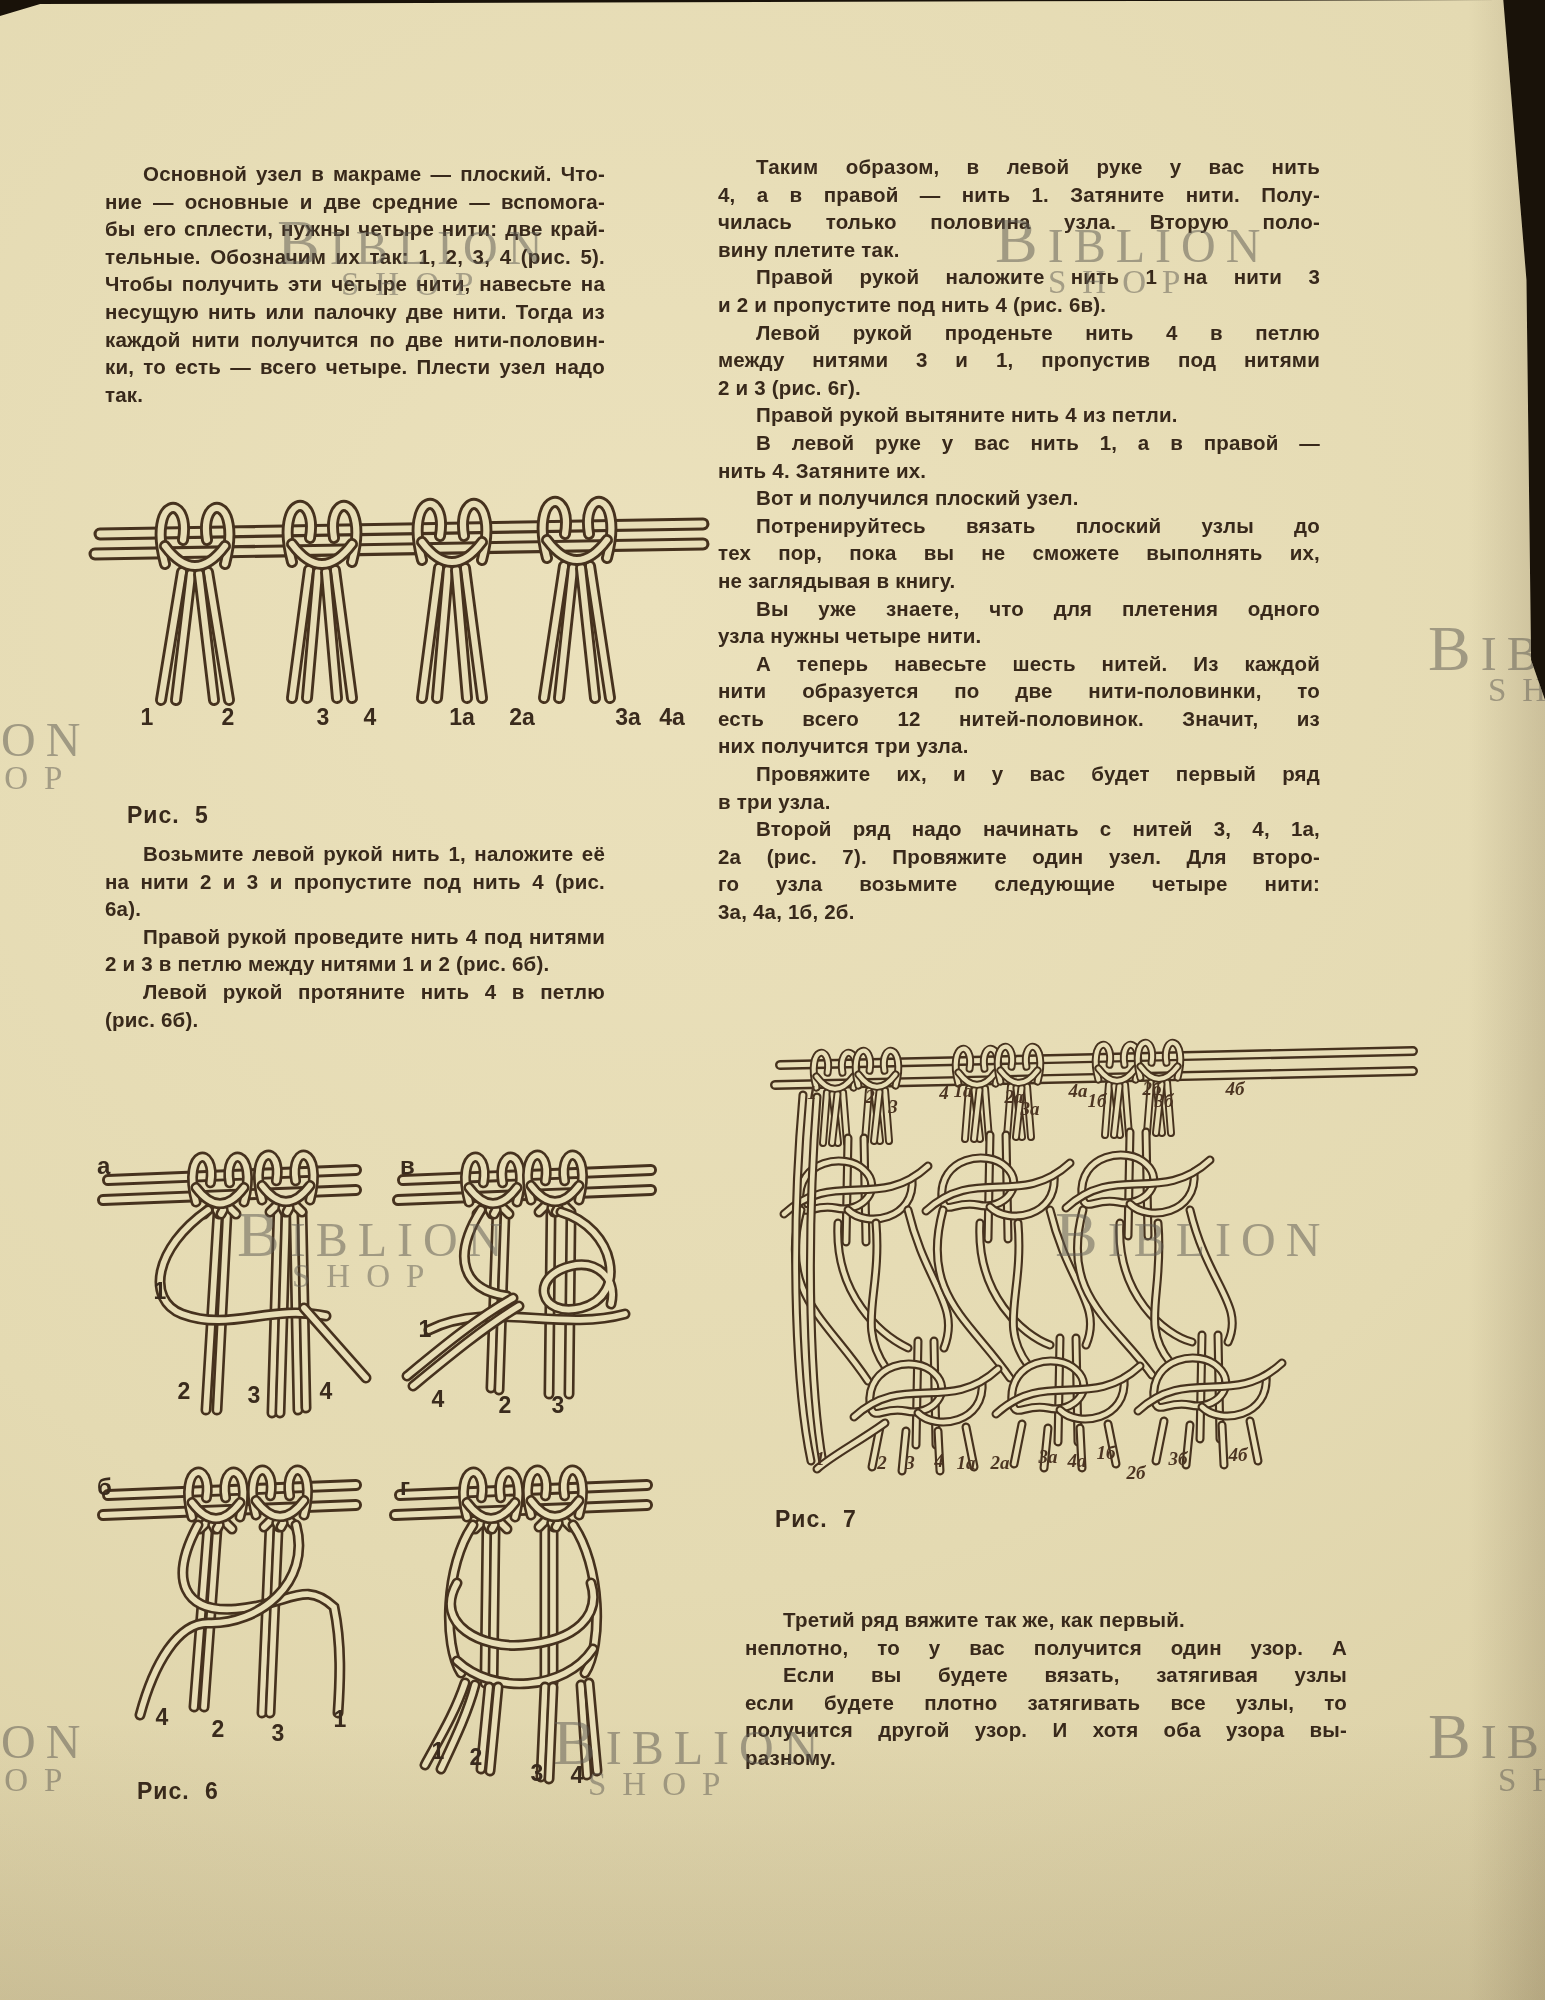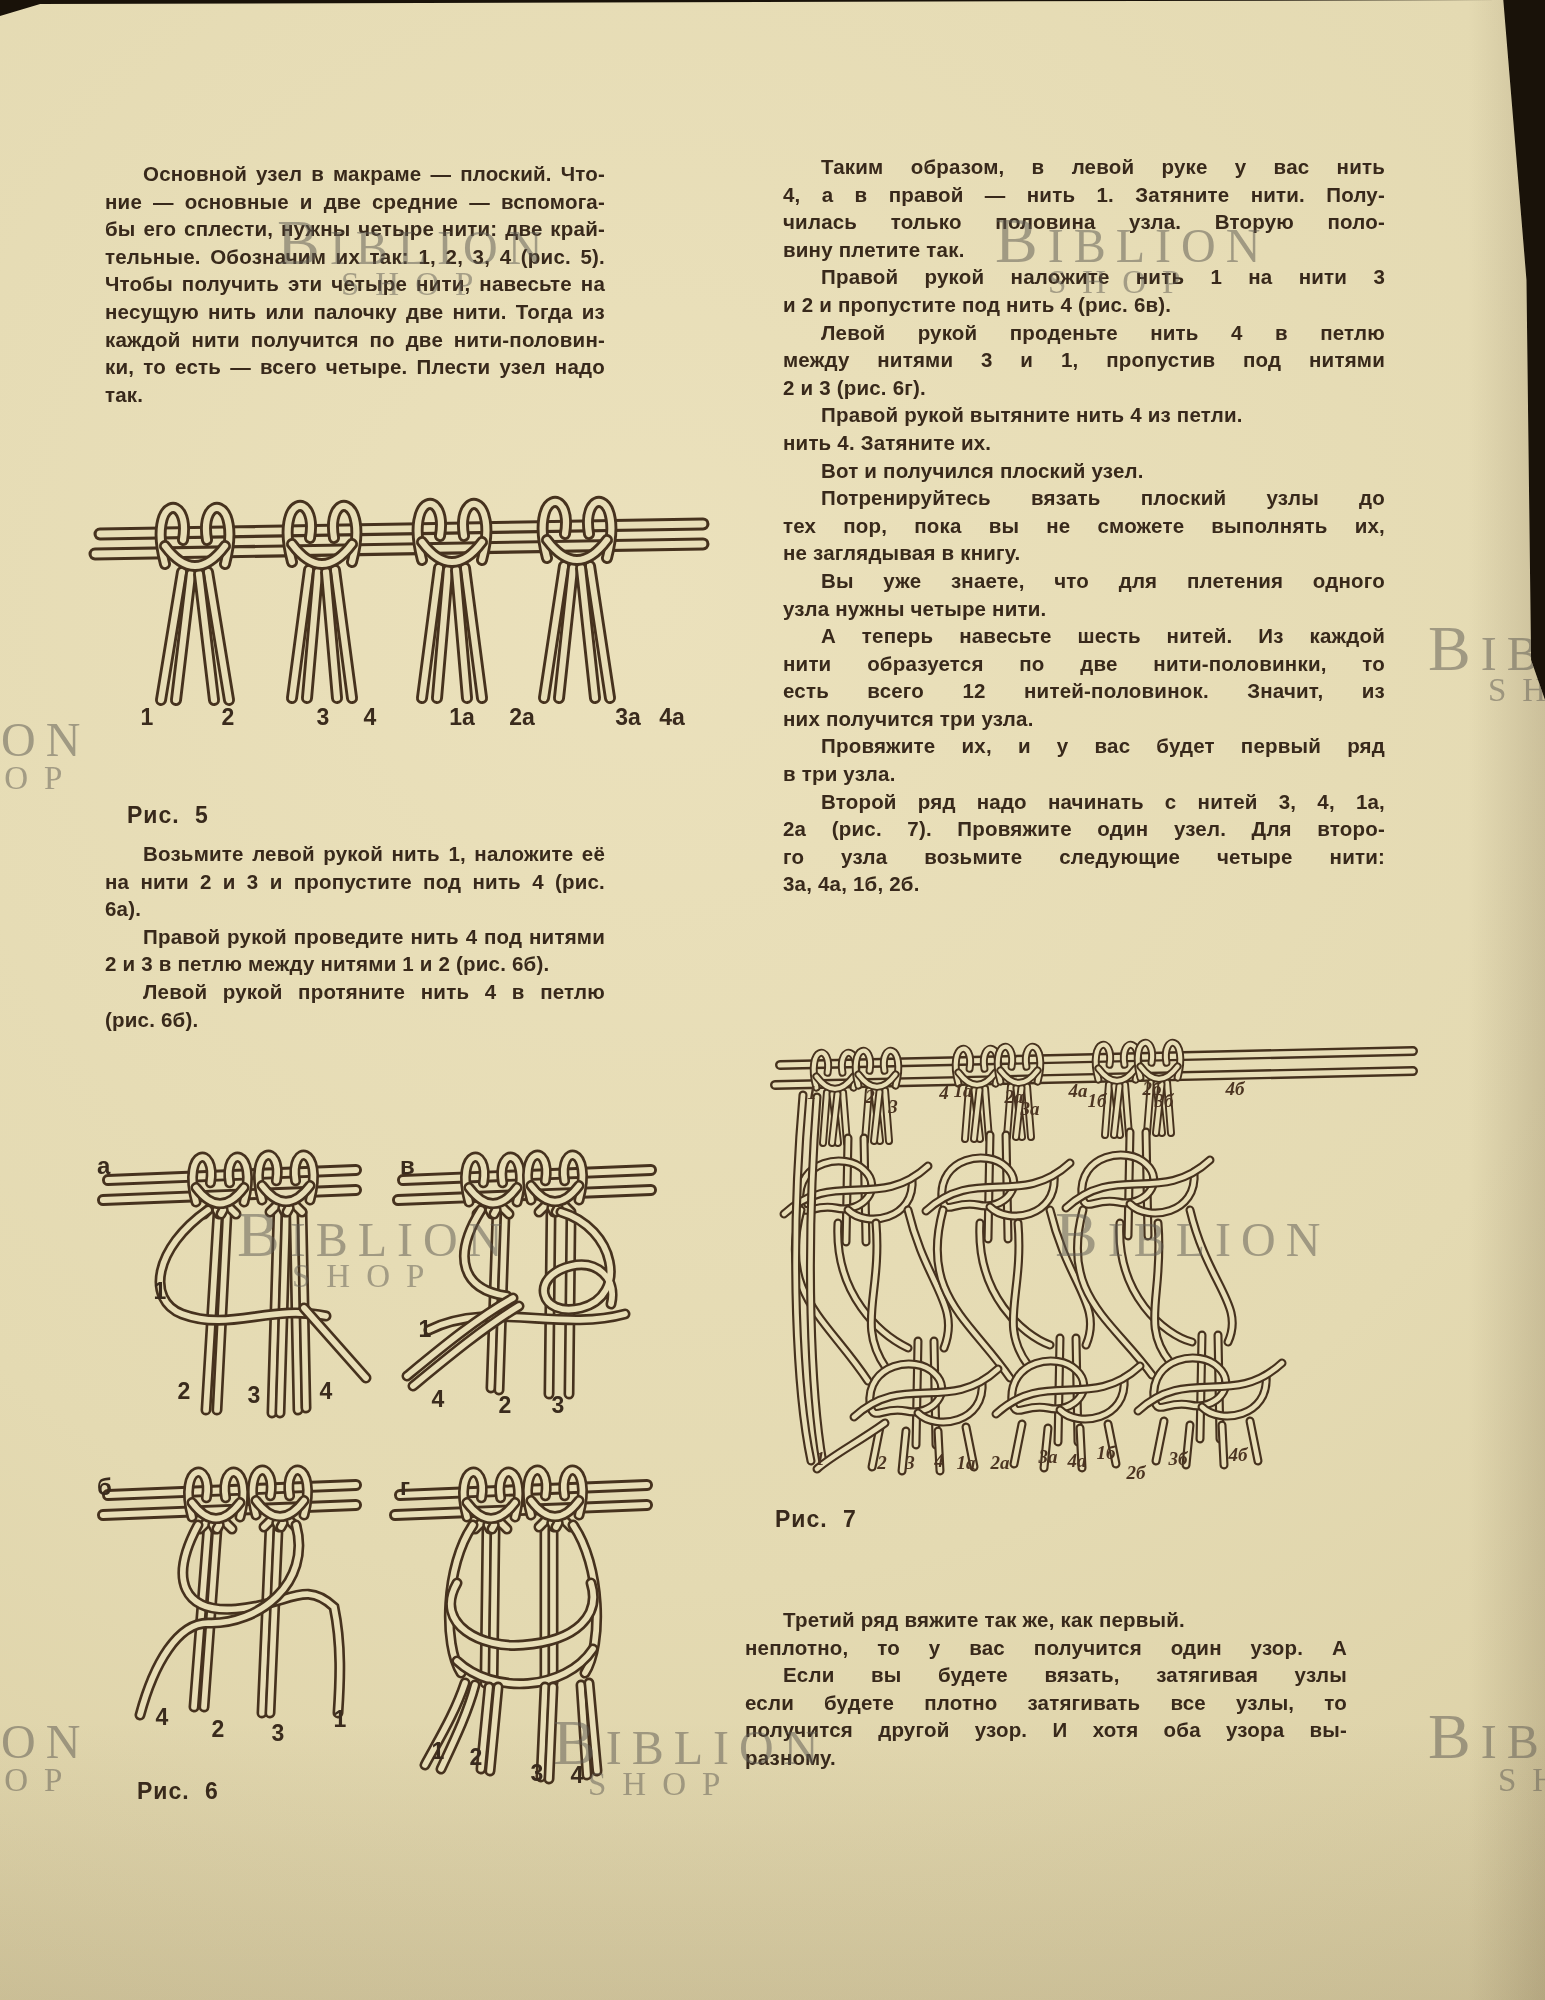--- a/index.html
+++ b/index.html
@@ -56,7 +56,7 @@
         <div class="ln ind">Левой рукой протяните нить 4 в петлю</div>
         <div class="ln end">(рис. 6б).</div>
       </div>
-      <div class="tcol" style="left: 783px; top: 153px; width: 602px;">
+      <div class="tcol" style="left: 718px; top: 153px; width: 602px;">
         <div class="ln ind">Таким образом, в левой руке у вас нить</div>
         <div class="ln">4, а в правой — нить 1. Затяните нити. Полу-</div>
         <div class="ln">чилась только половина узла. Вторую поло-</div>

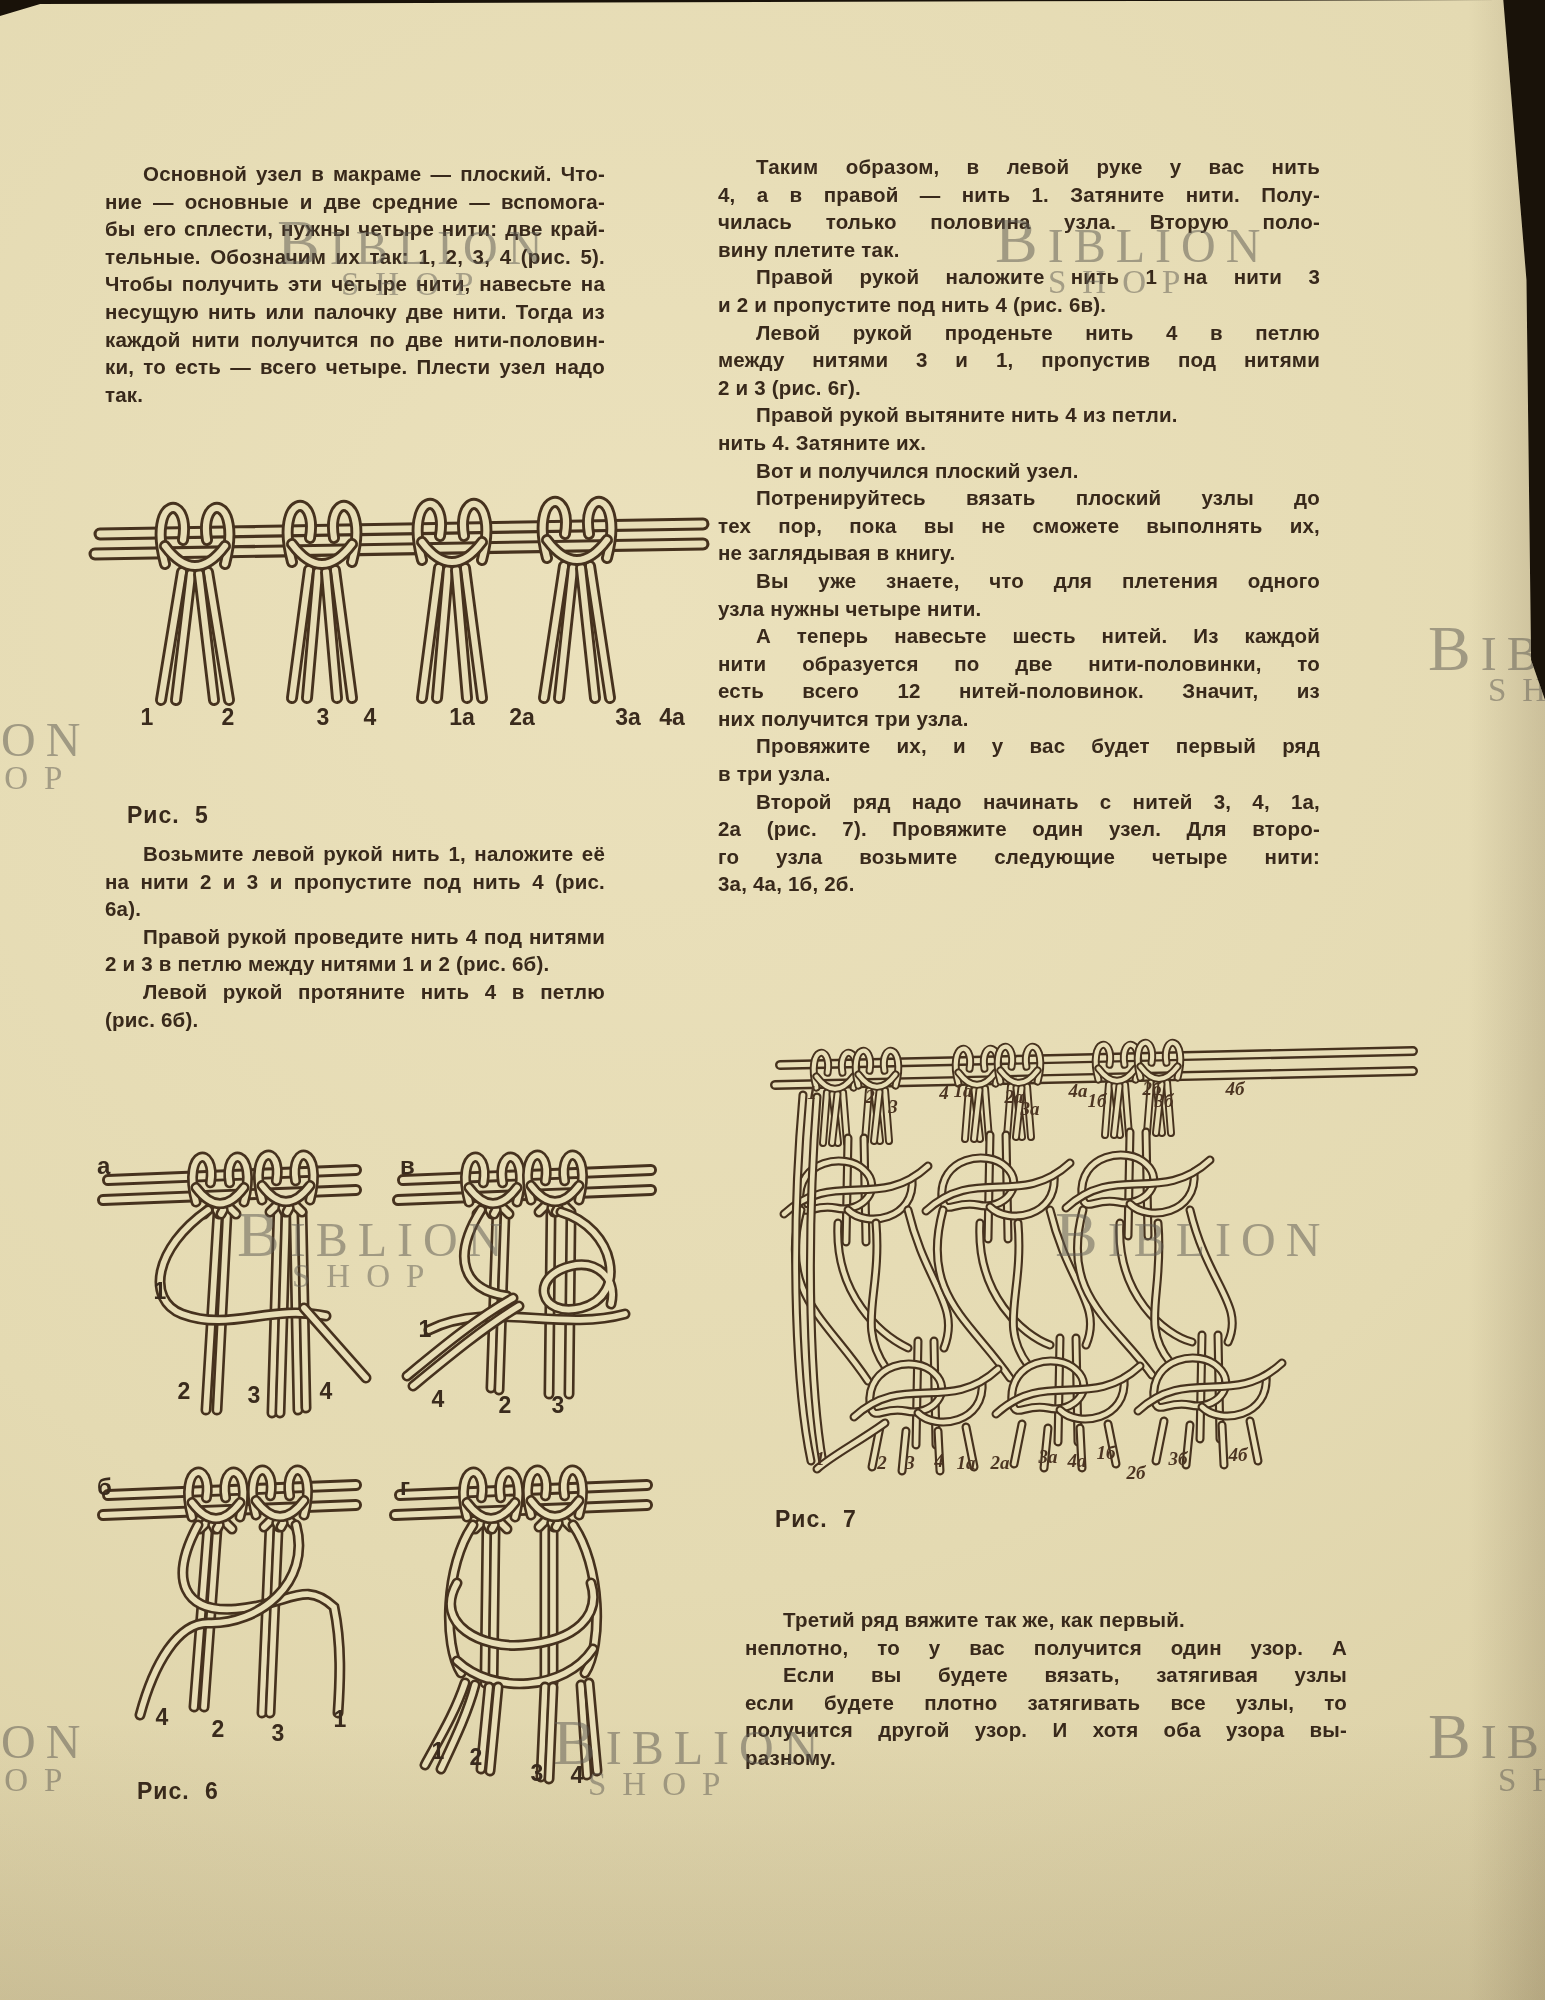--- a/index.html
+++ b/index.html
@@ -67,6 +67,7 @@
         <div class="ln">между нитями 3 и 1, пропустив под нитями</div>
         <div class="ln end">2 и 3 (рис. 6г).</div>
         <div class="ln ind end">Правой рукой вытяните нить 4 из петли.</div>
+        <div class="ln ind">В левой руке у вас нить 1, а в правой —</div>
         <div class="ln end">нить 4. Затяните их.</div>
         <div class="ln ind end">Вот и получился плоский узел.</div>
         <div class="ln ind">Потренируйтесь вязать плоский узлы до</div>

